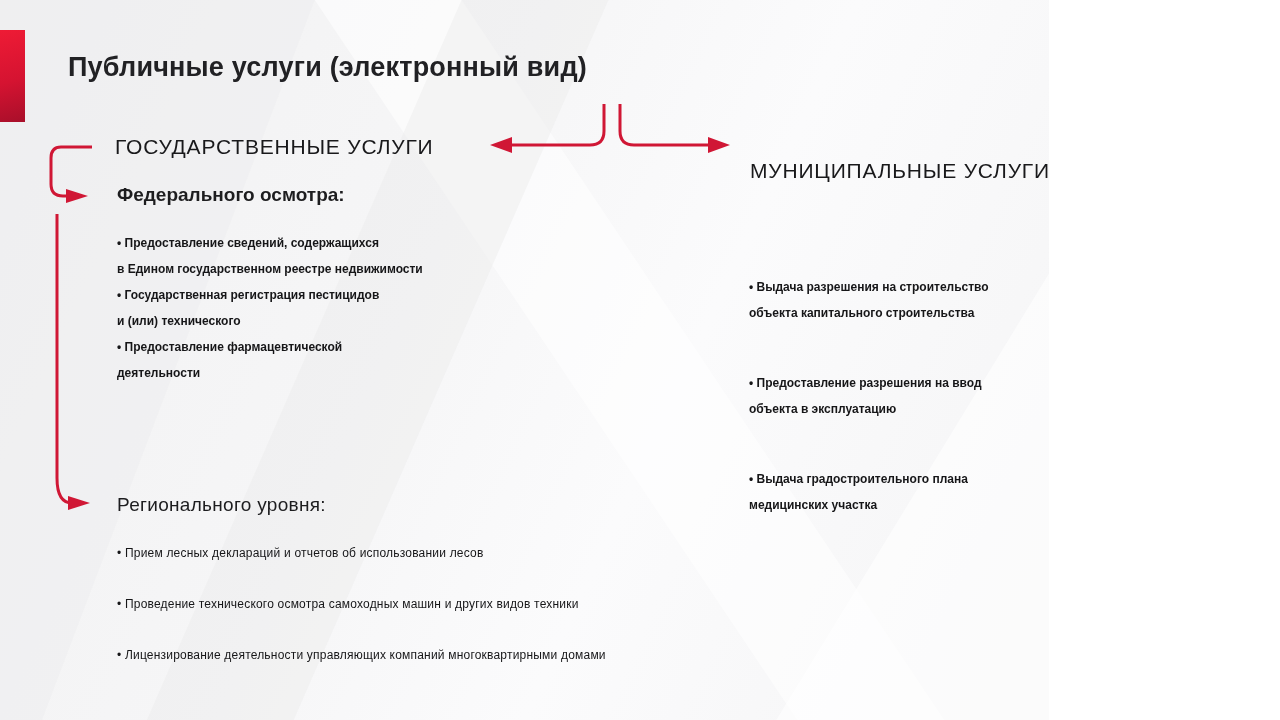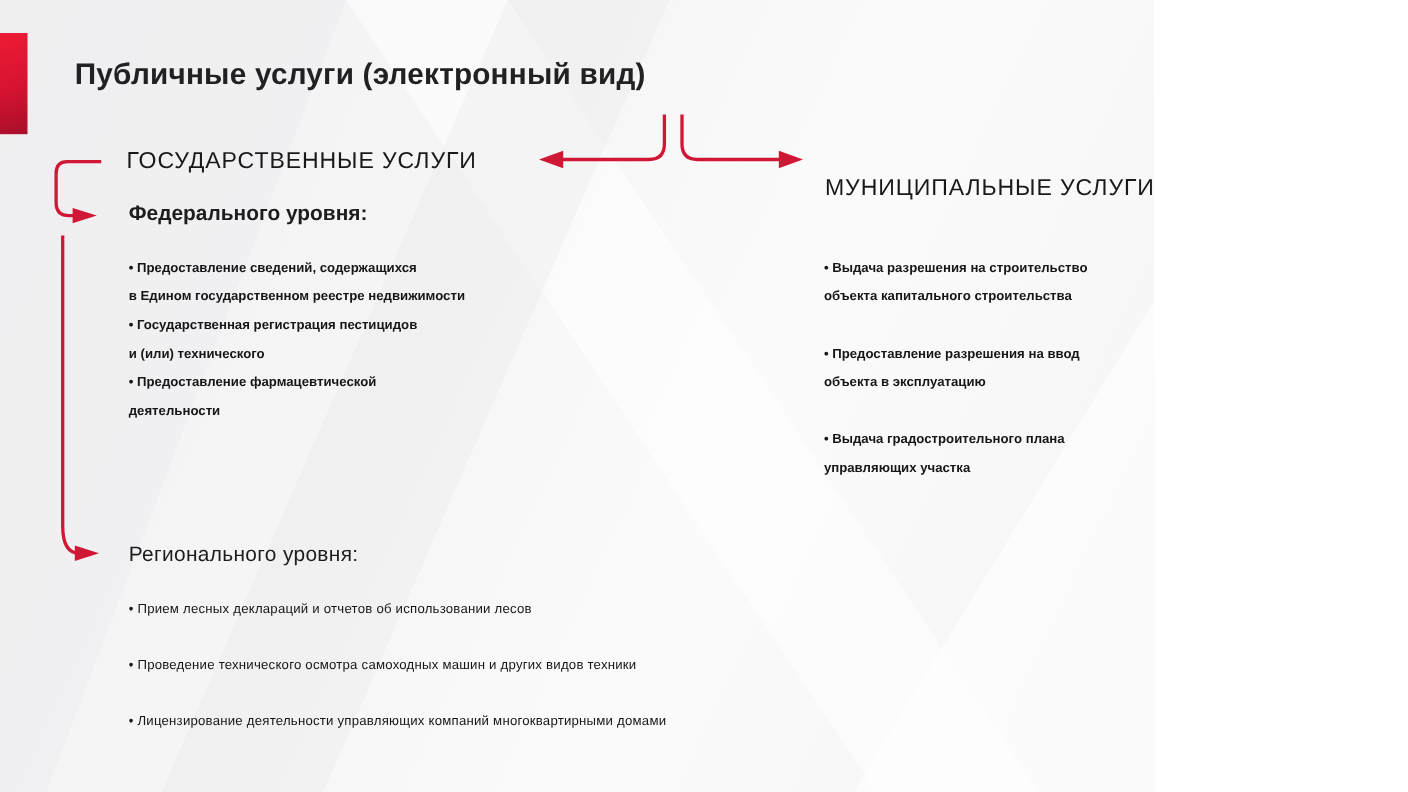--- a/index.html
+++ b/index.html
@@ -89,7 +89,7 @@
     </g>
   </svg>
 
-  <div class="label label-fed">Федерального уровня:</div>
+  <div class="label label-fed">Федерального осмотра:</div>
 
   <div class="col col-left">
     <div class="item">• Предоставление сведений, содержащихся

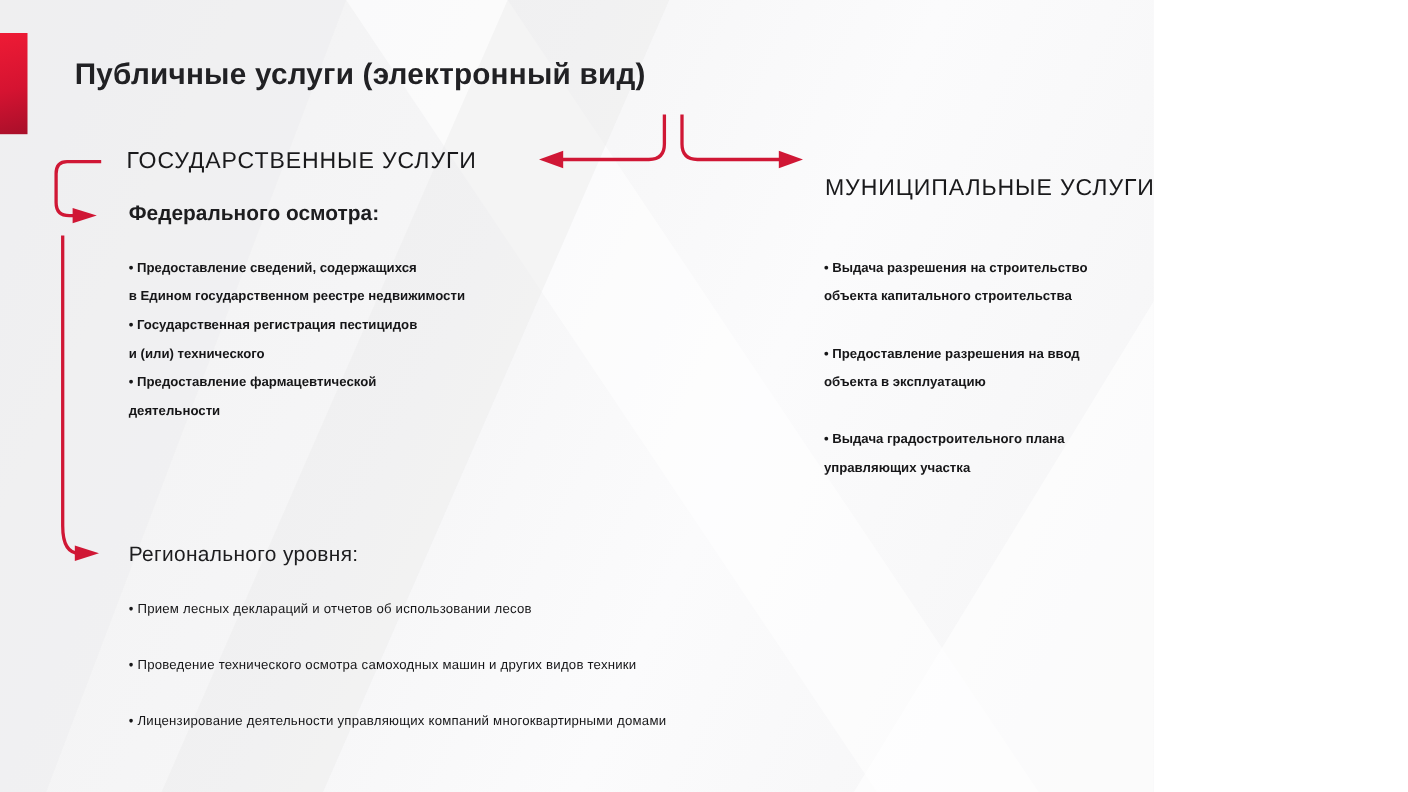--- a/index.html
+++ b/index.html
@@ -52,7 +52,7 @@
   .col-reg   { left:117px; top:540px; width:1120px; font-weight:500; letter-spacing:.2px; }
 
   .item { white-space:pre-line; }
-  .col-right .item { margin-bottom:26px; }
+  .col-right .item { margin-bottom:26px;margin-top:44px; }
   .col-reg .item { margin-bottom:25px; white-space:nowrap; }
 
   .emblem { position:absolute; left:1114px; top:548px; width:128px; height:132px; }

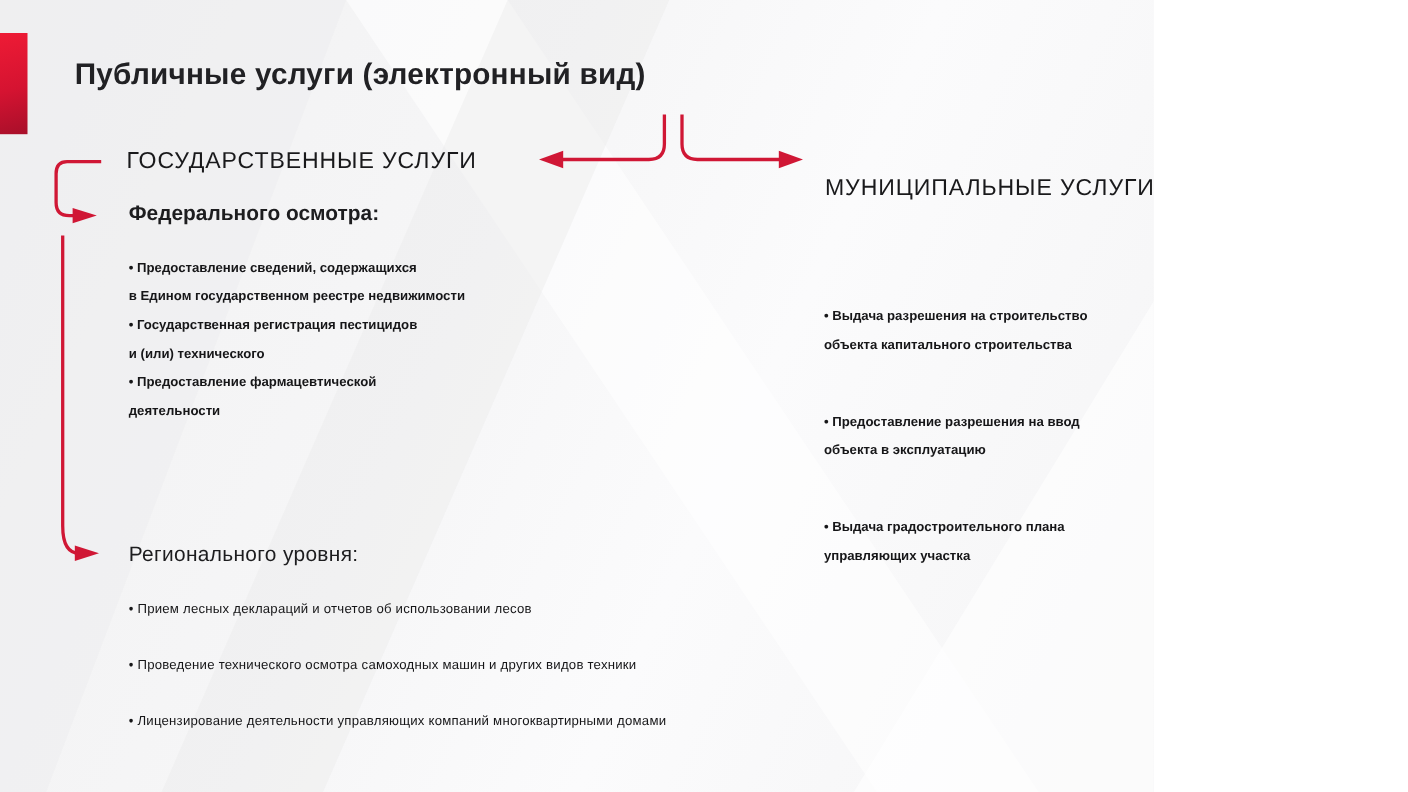--- a/index.html
+++ b/index.html
@@ -106,7 +106,7 @@
     <div class="item">• Предоставление разрешения на ввод
 объекта в эксплуатацию</div>
     <div class="item">• Выдача градостроительного плана
-управляющих участка</div>
+медицинских участка</div>
   </div>
 
   <div class="label label-reg">Регионального уровня:</div>

